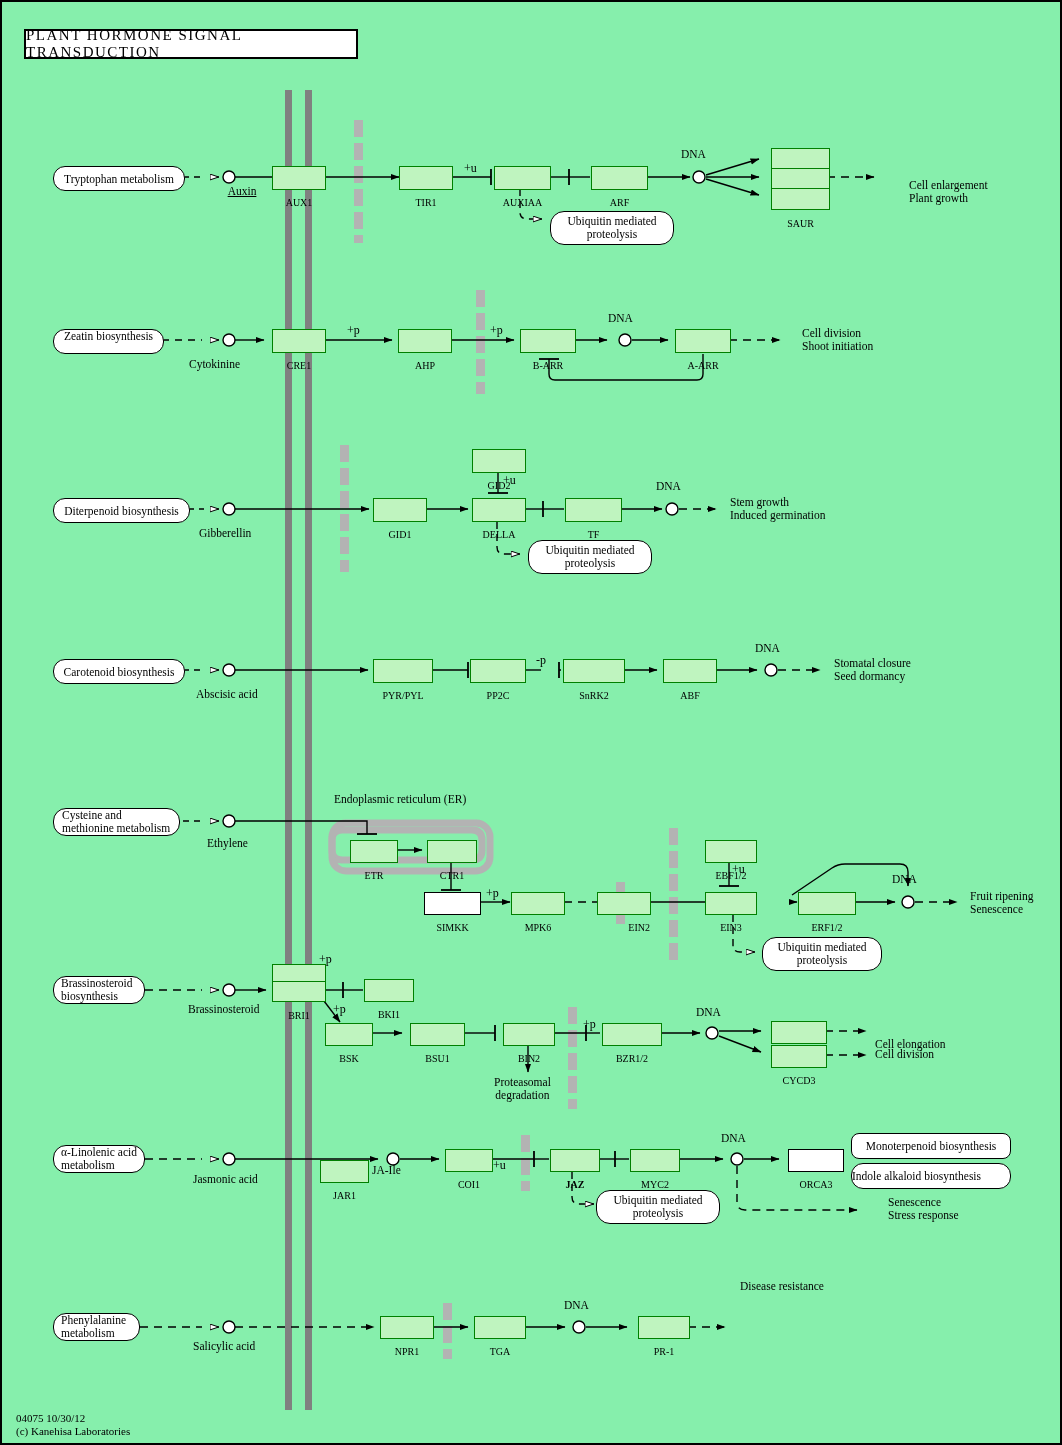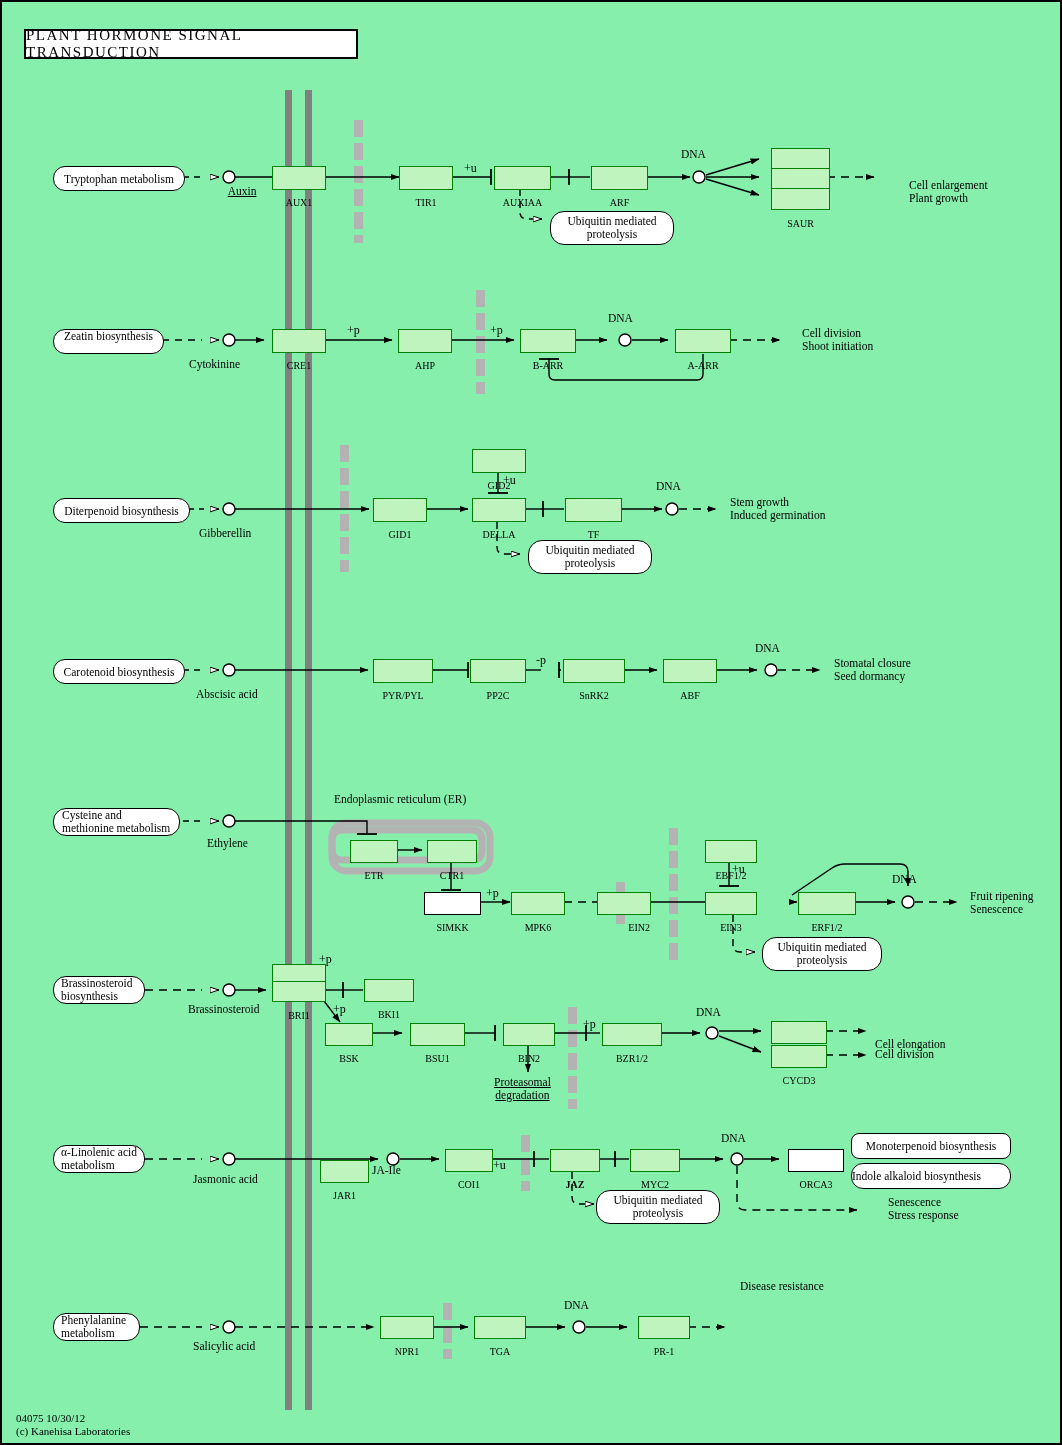--- a/index.html
+++ b/index.html
@@ -496,7 +496,7 @@
               background:#bff4bf;display:flex;align-items:center;justify-content:center;">
     <span class="gene">BIN2</span>
   </div>
-  <div style="position:absolute;left:492px;top:1074px;line-height:13px;text-align:center;text-decoration:underline;">
+  <div style="position:absolute;left:492px;top:1074px;line-height:13px;text-align:center;">
     <div class="lblsm">Proteasomal</div>
     <div class="lblsm">degradation</div>
   </div>

